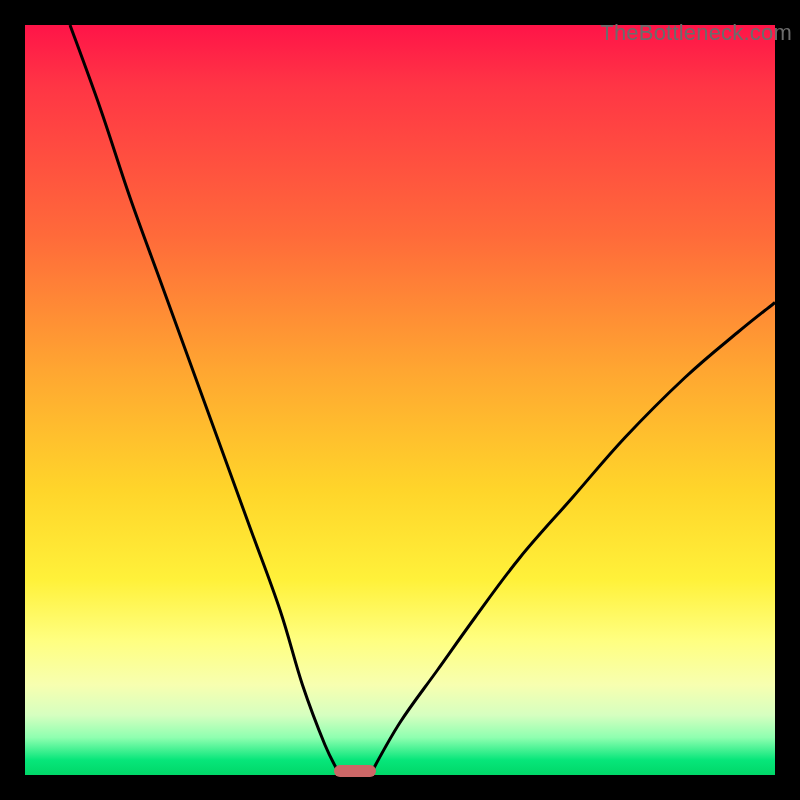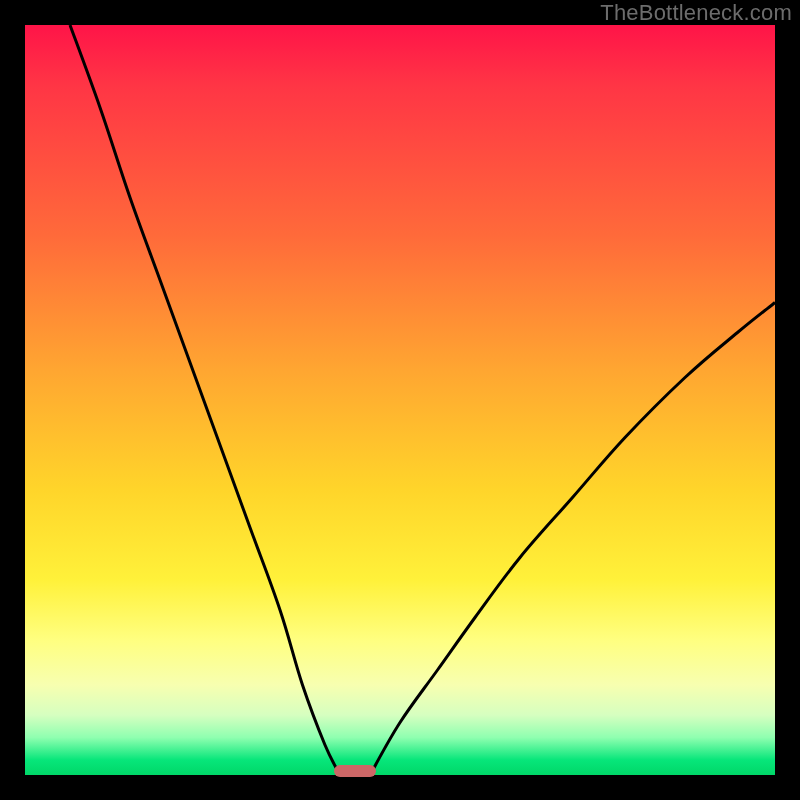--- a/index.html
+++ b/index.html
@@ -44,7 +44,7 @@
   }
   .watermark {
     position: absolute;
-    top: 0;
+    top: 20px;
     right: 8px;
     color: #6c6c6c;
     font-size: 22px;

